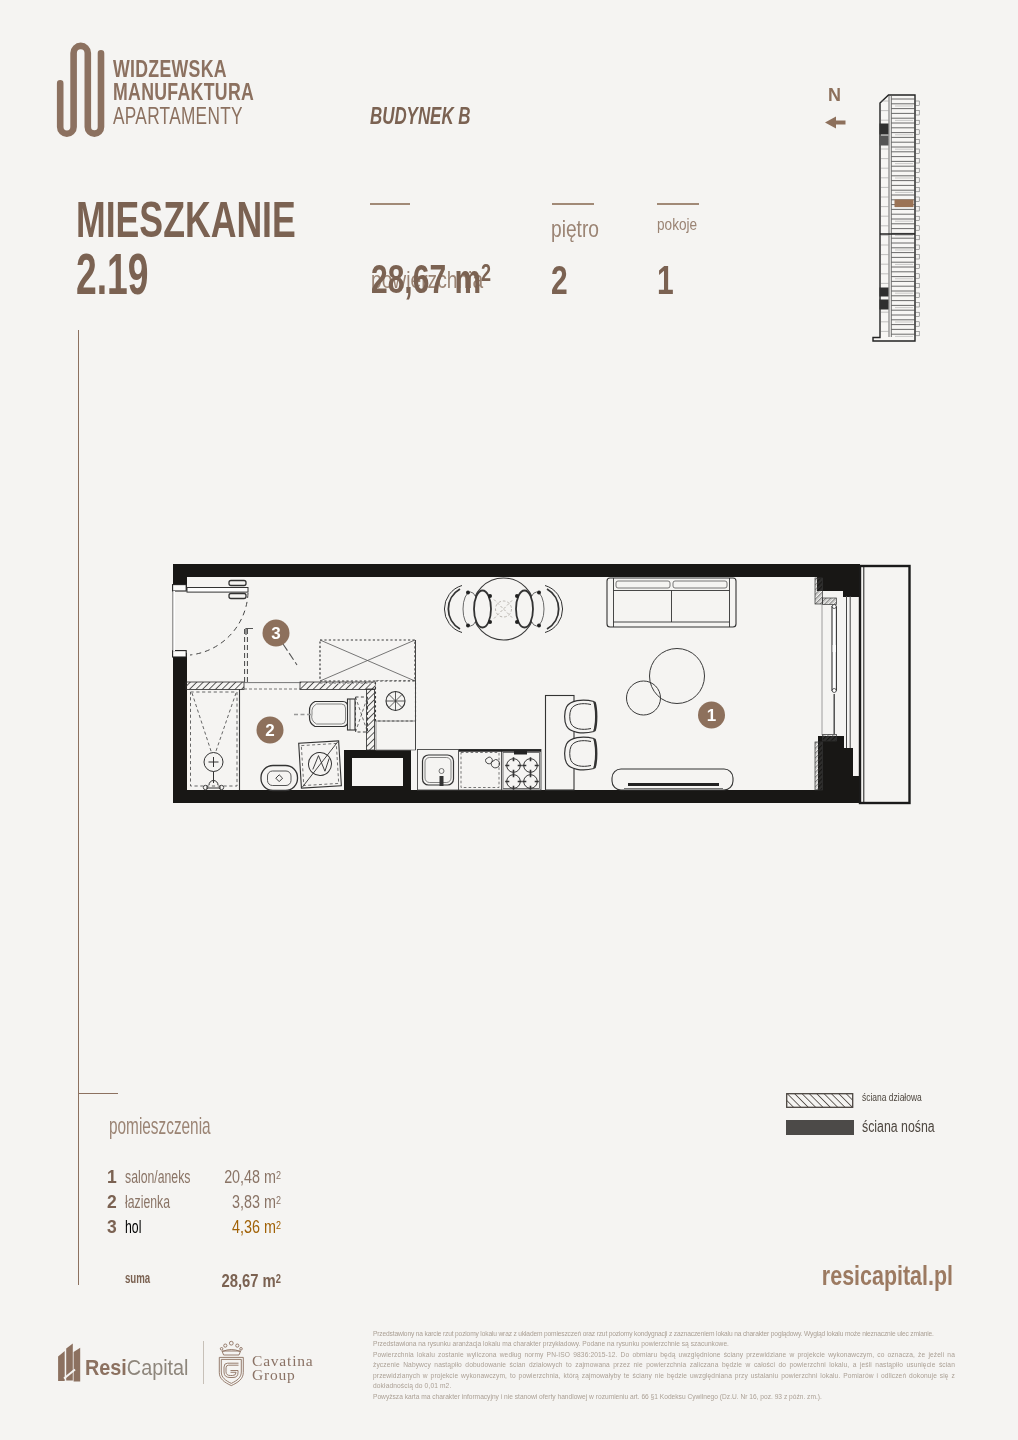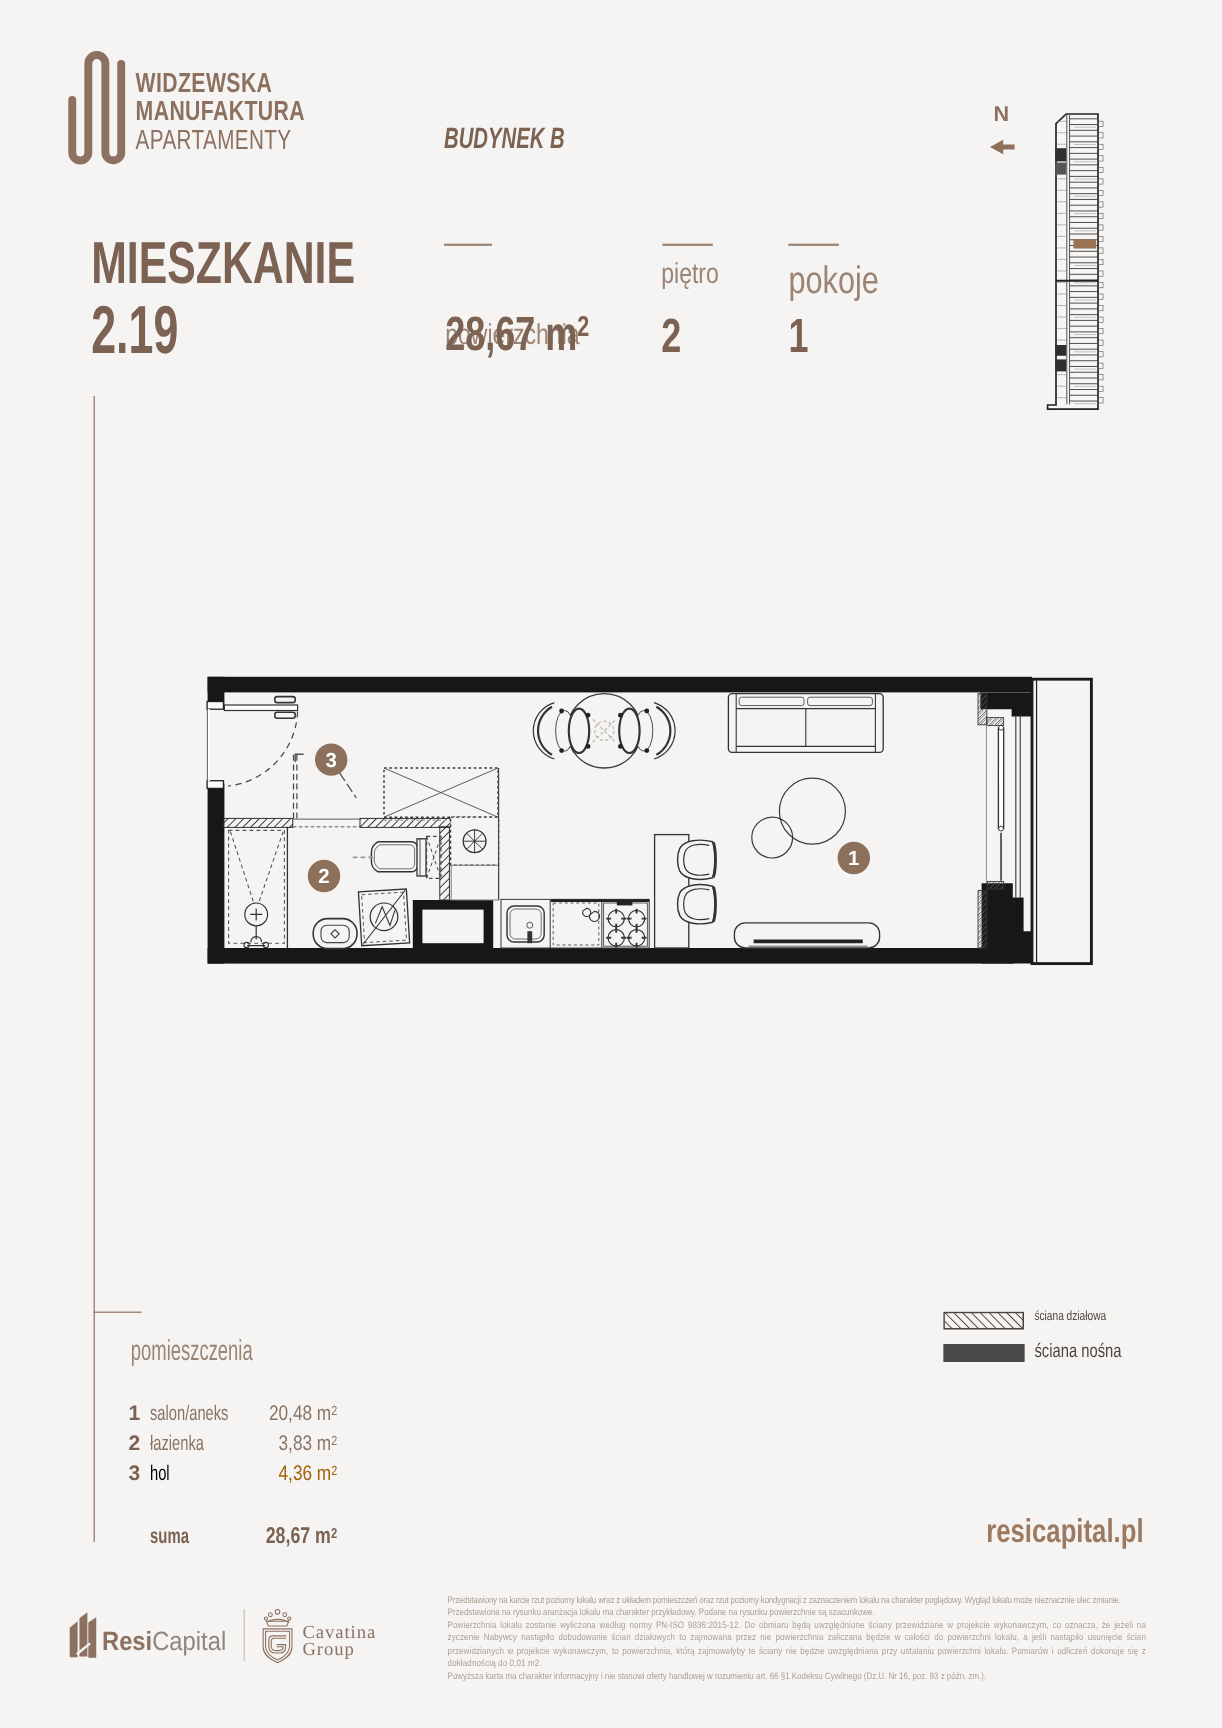--- a/index.html
+++ b/index.html
@@ -33,7 +33,7 @@
 
 <div class="abs lab" style="left:371px;top:230px;font-size:24px;margin-top:36px;"><span class="cx" style="transform:scaleX(0.80);">powierzchnia</span></div>
 <div class="abs lab" style="left:551px;top:215px;font-size:24px;"><span class="cx" style="transform:scaleX(0.80);">piętro</span></div>
-<div class="abs lab" style="left:657px;top:215px;font-size:32px;"><span class="cx" style="transform:scaleX(0.80);">pokoje</span></div>
+<div class="abs lab" style="left:657px;top:215px;font-size:17px;"><span class="cx" style="transform:scaleX(0.80);">pokoje</span></div>
 
 <div class="abs dark" style="left:371px;top:257px;font-weight:bold;font-size:40px;"><span class="cx" style="transform:scaleX(0.75);">28,67 m<span style="font-size:24px;vertical-align:12px;">2</span></span></div>
 <div class="abs dark" style="left:551px;top:258px;font-weight:bold;font-size:40px;"><span class="cx" style="transform:scaleX(0.75);">2</span></div>

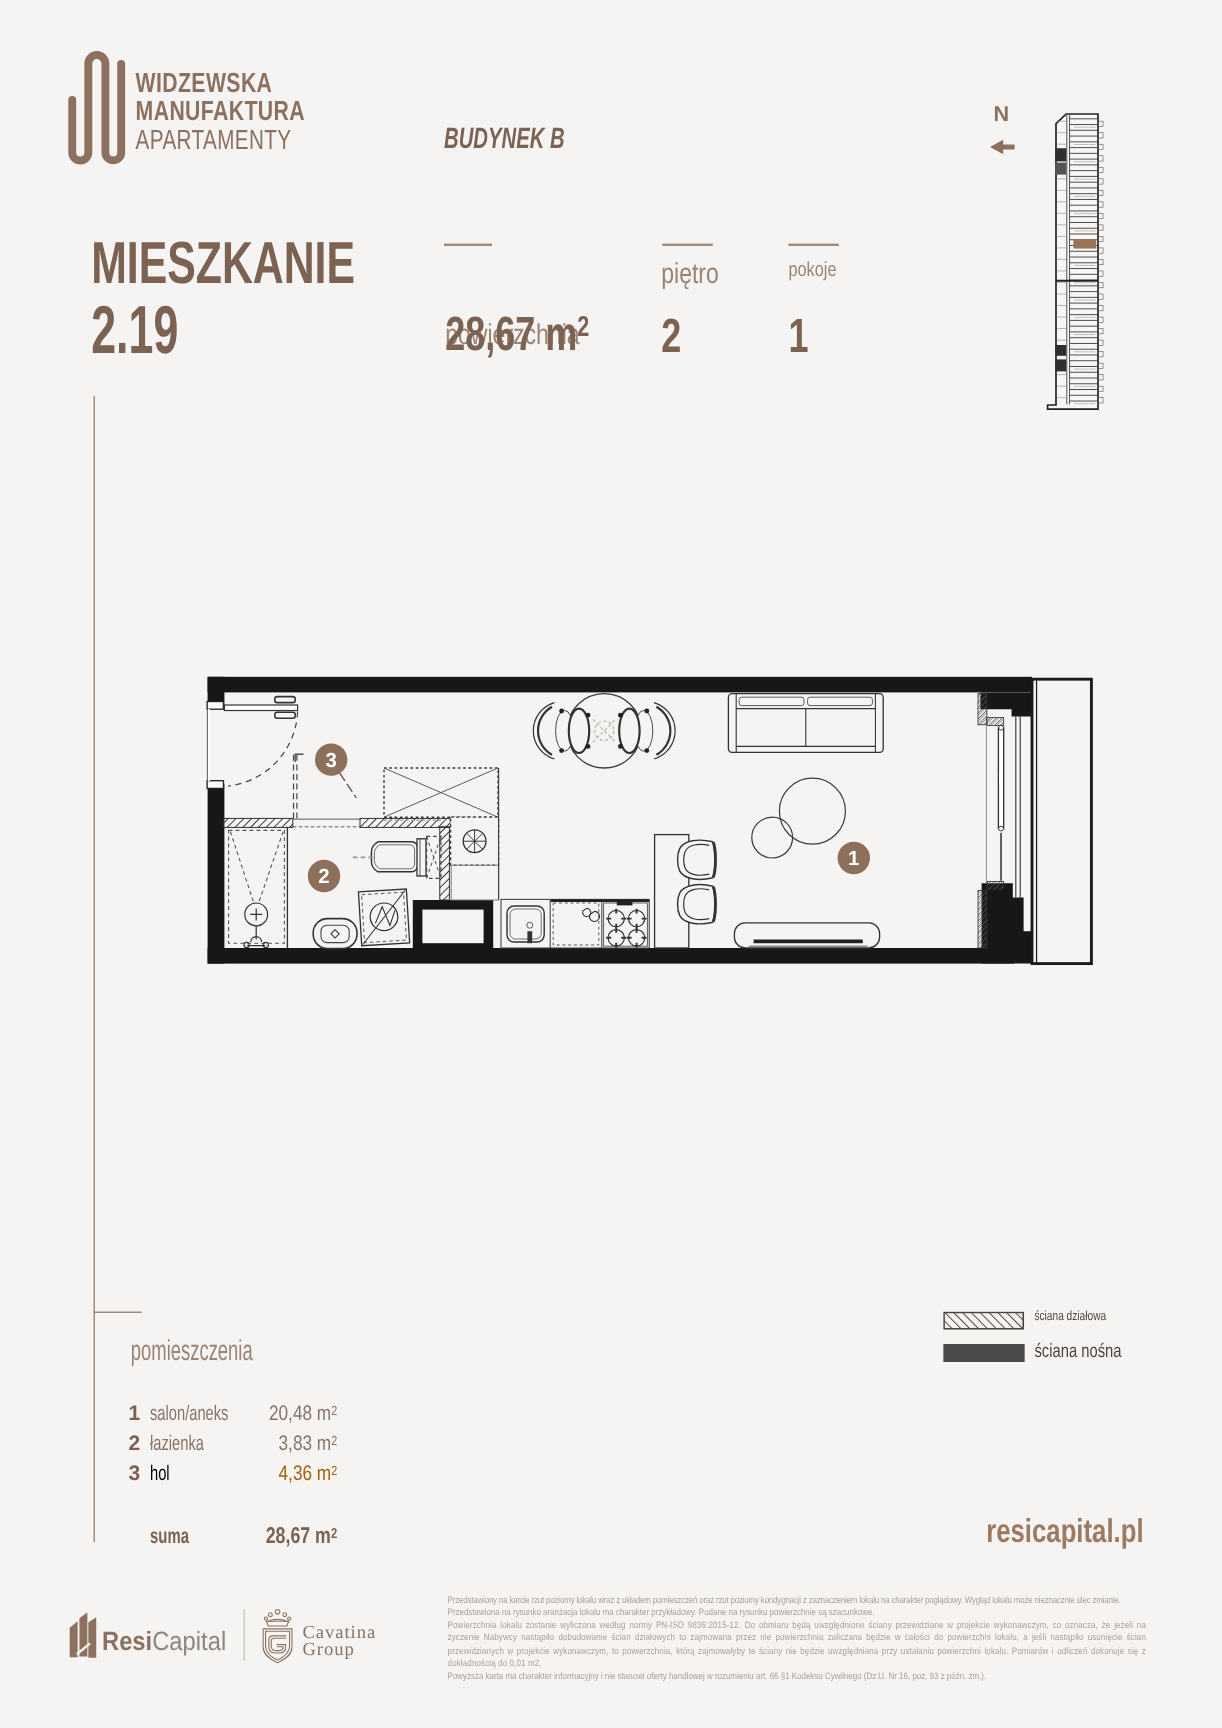--- a/index.html
+++ b/index.html
@@ -54,7 +54,7 @@
   <div class="abs" style="left:281px;top:1167px;font-size:17.5px;color:#8a7466;"><span class="cx" style="transform:scaleX(0.82) translateX(-100%);transform-origin:0 50%;">20,48 m<span style="font-size:11px;vertical-align:4px;">2</span></span></div>
   <div class="abs" style="left:281px;top:1192px;font-size:17.5px;color:#8a7466;"><span class="cx" style="transform:scaleX(0.82) translateX(-100%);transform-origin:0 50%;">3,83 m<span style="font-size:11px;vertical-align:4px;">2</span></span></div>
   <div class="abs" style="left:281px;top:1217px;font-size:17.5px;color:#a16207;"><span class="cx" style="transform:scaleX(0.82) translateX(-100%);transform-origin:0 50%;">4,36 m<span style="font-size:11px;vertical-align:4px;">2</span></span></div>
-  <div class="abs dark" style="left:125px;top:1270px;font-size:18px;font-weight:bold;"><span class="cx" style="transform:scaleX(0.69);">suma</span></div>
+  <div class="abs dark" style="left:125px;top:1270px;font-size:14px;font-weight:bold;"><span class="cx" style="transform:scaleX(0.69);">suma</span></div>
   <div class="abs dark" style="left:281px;top:1270px;font-size:19px;font-weight:bold;"><span class="cx" style="transform:scaleX(0.78) translateX(-100%);transform-origin:0 50%;">28,67 m<span style="font-size:12px;vertical-align:4px;">2</span></span></div>
 </div>
 

